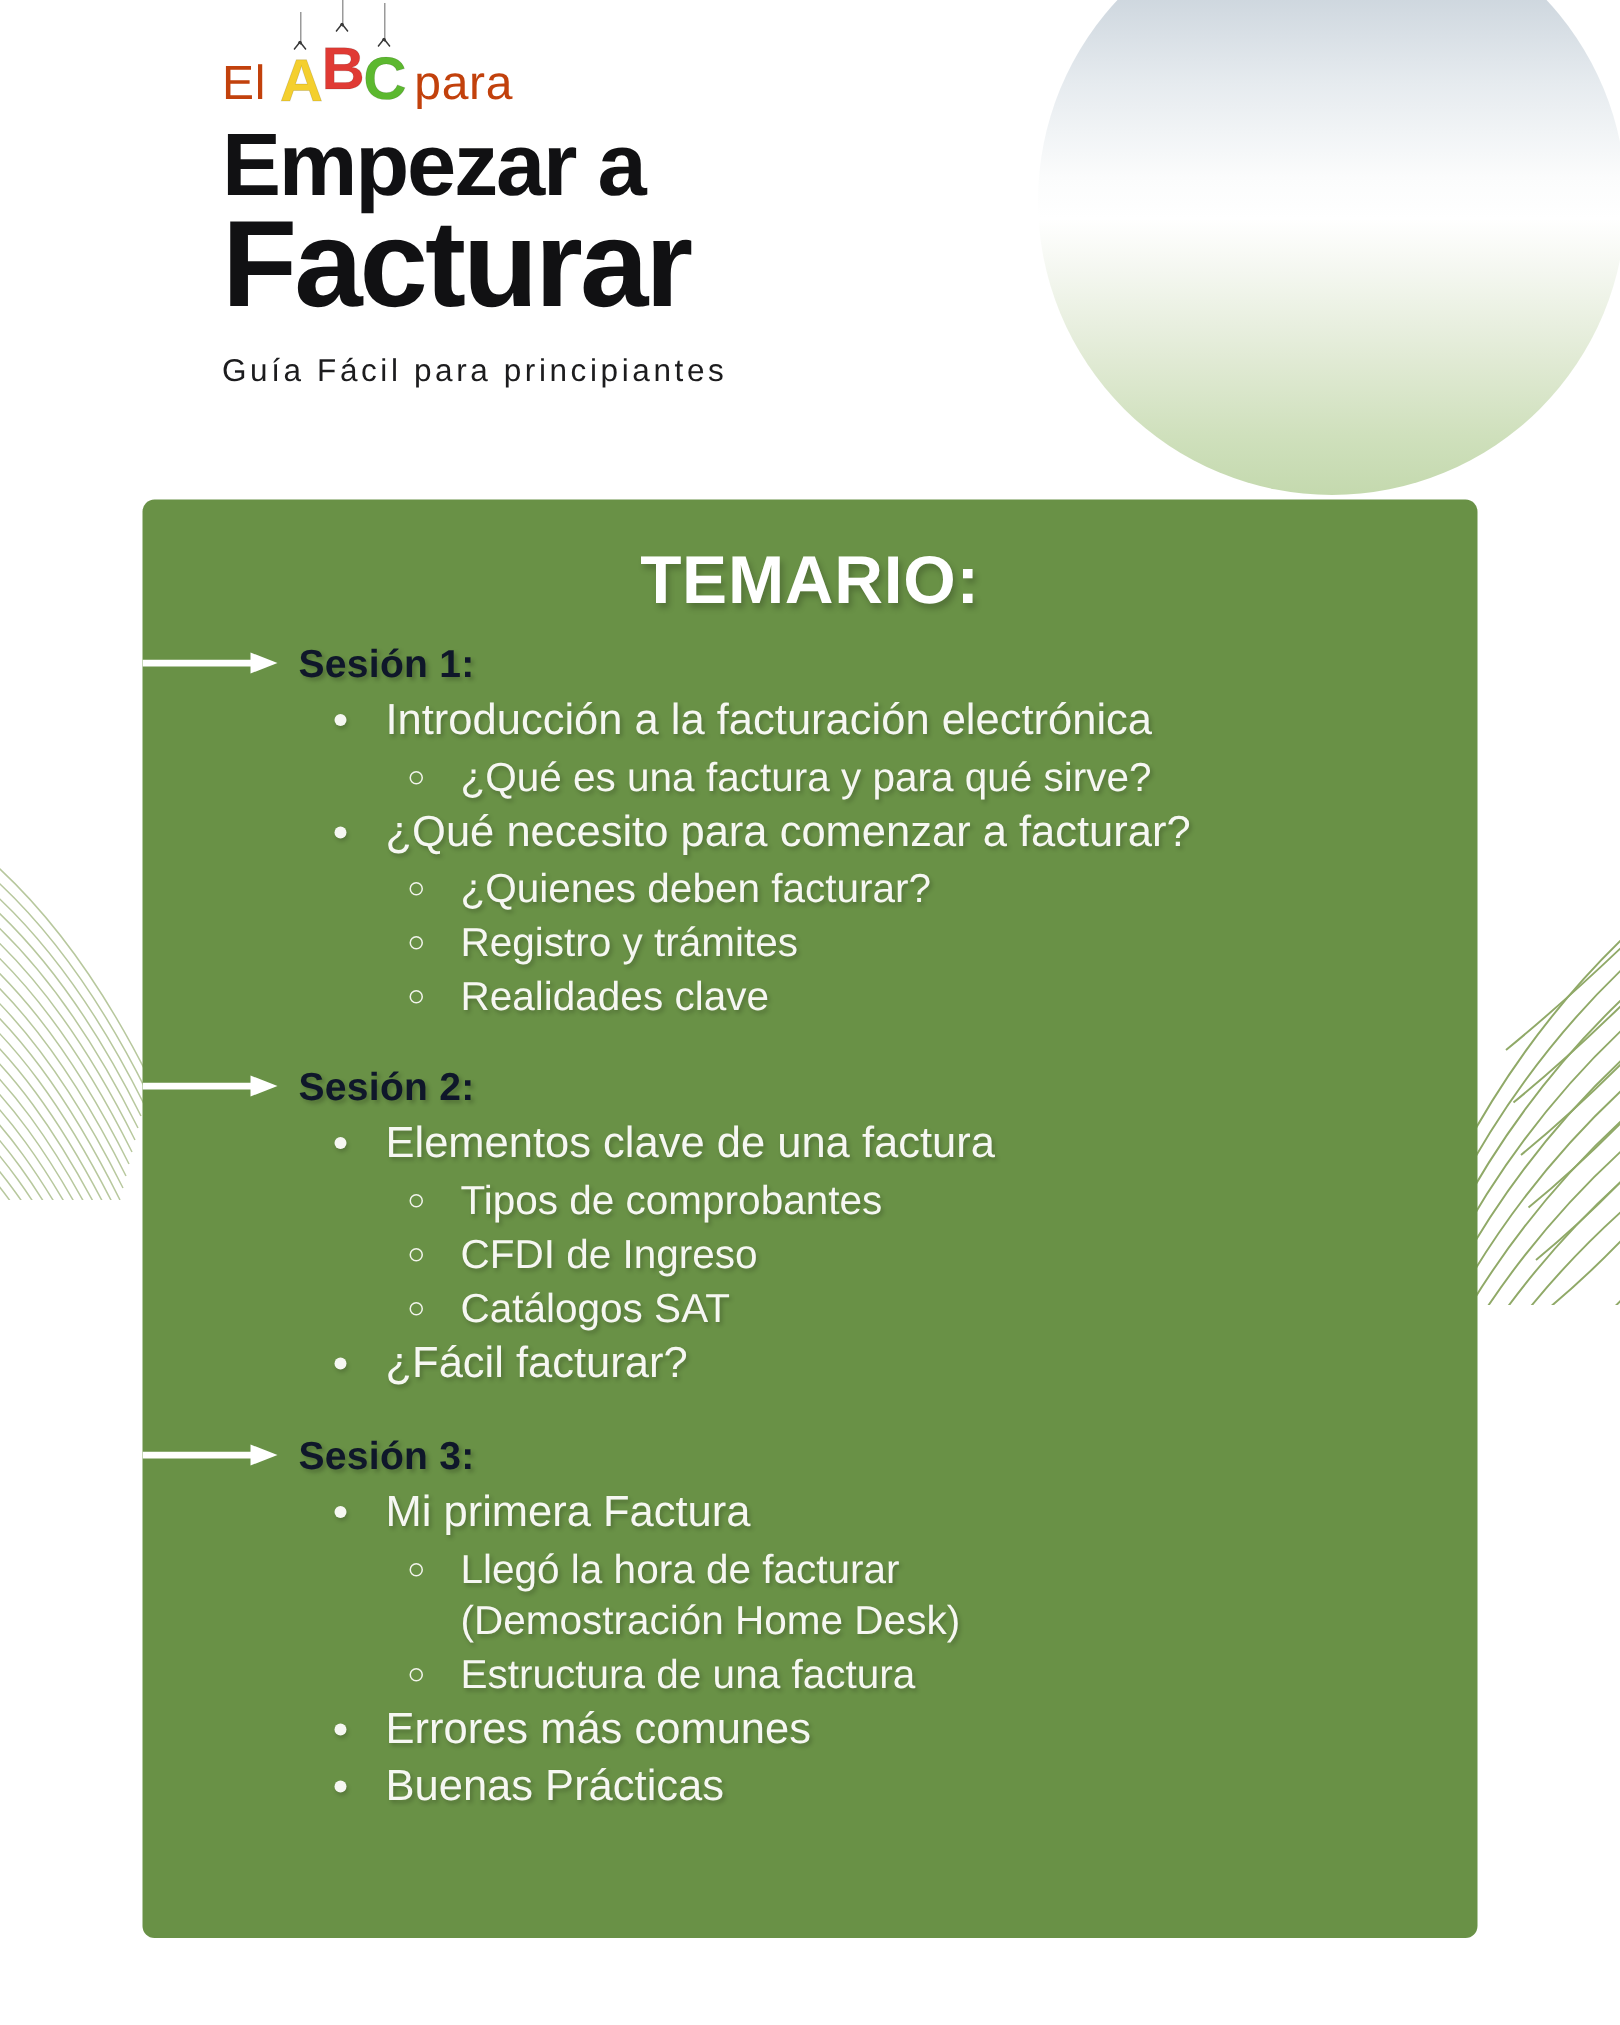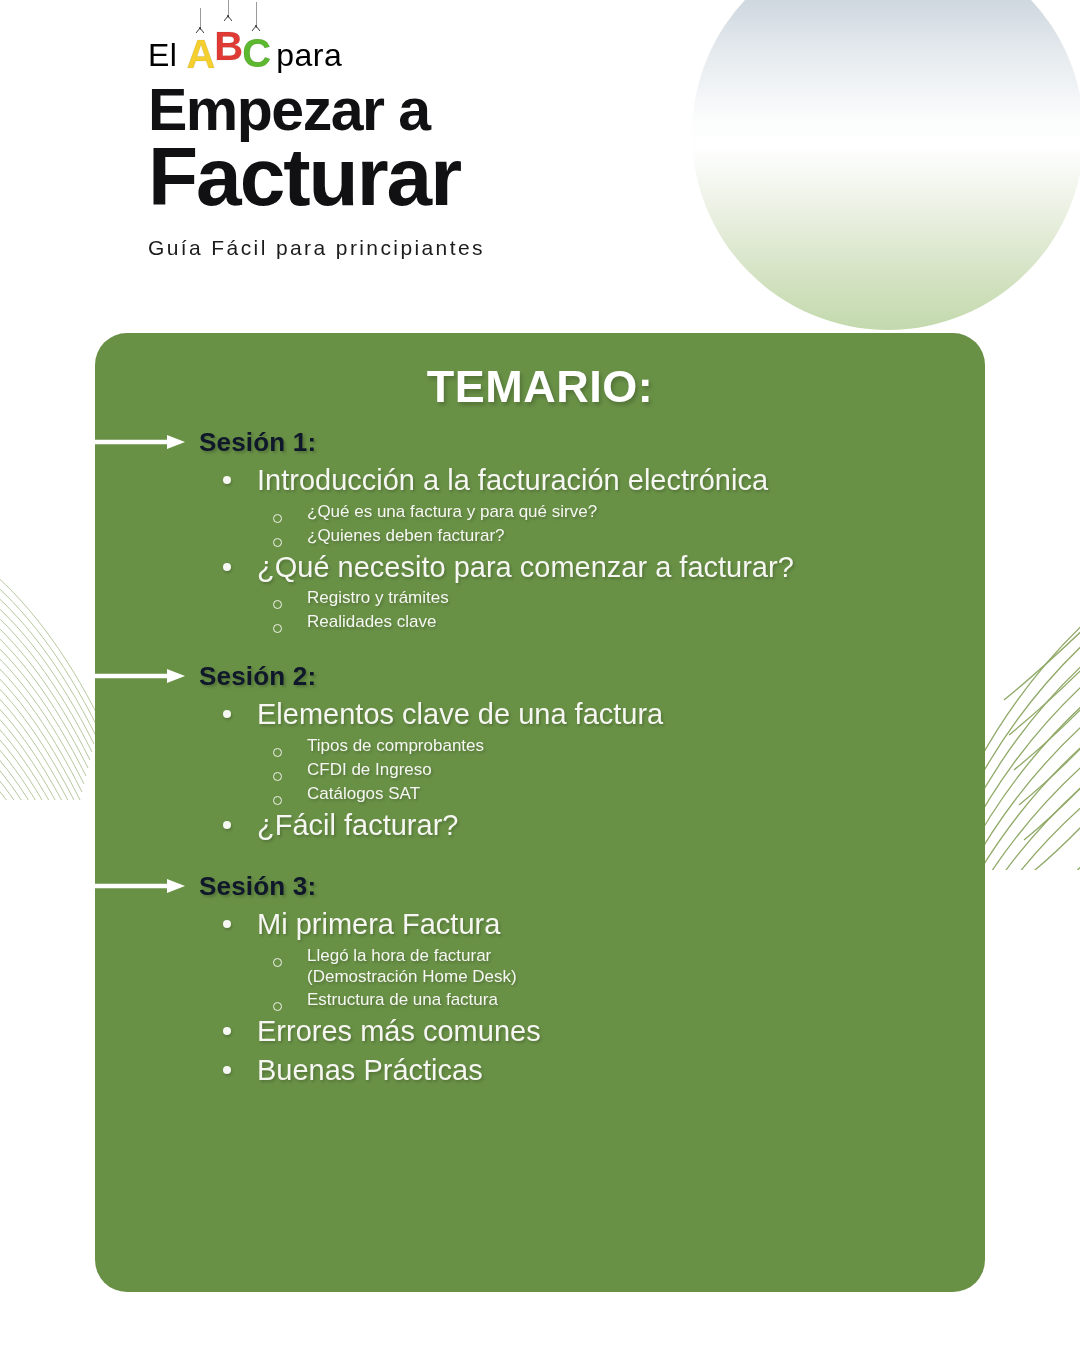--- a/index.html
+++ b/index.html
@@ -56,7 +56,7 @@
   #abc-line .word {
     font-size: 32px;
     font-weight: 400;
-    color: #000000;
+    color: #c2410c;
     letter-spacing: 0.5px;
     line-height: 1;
     padding-bottom: 3px;

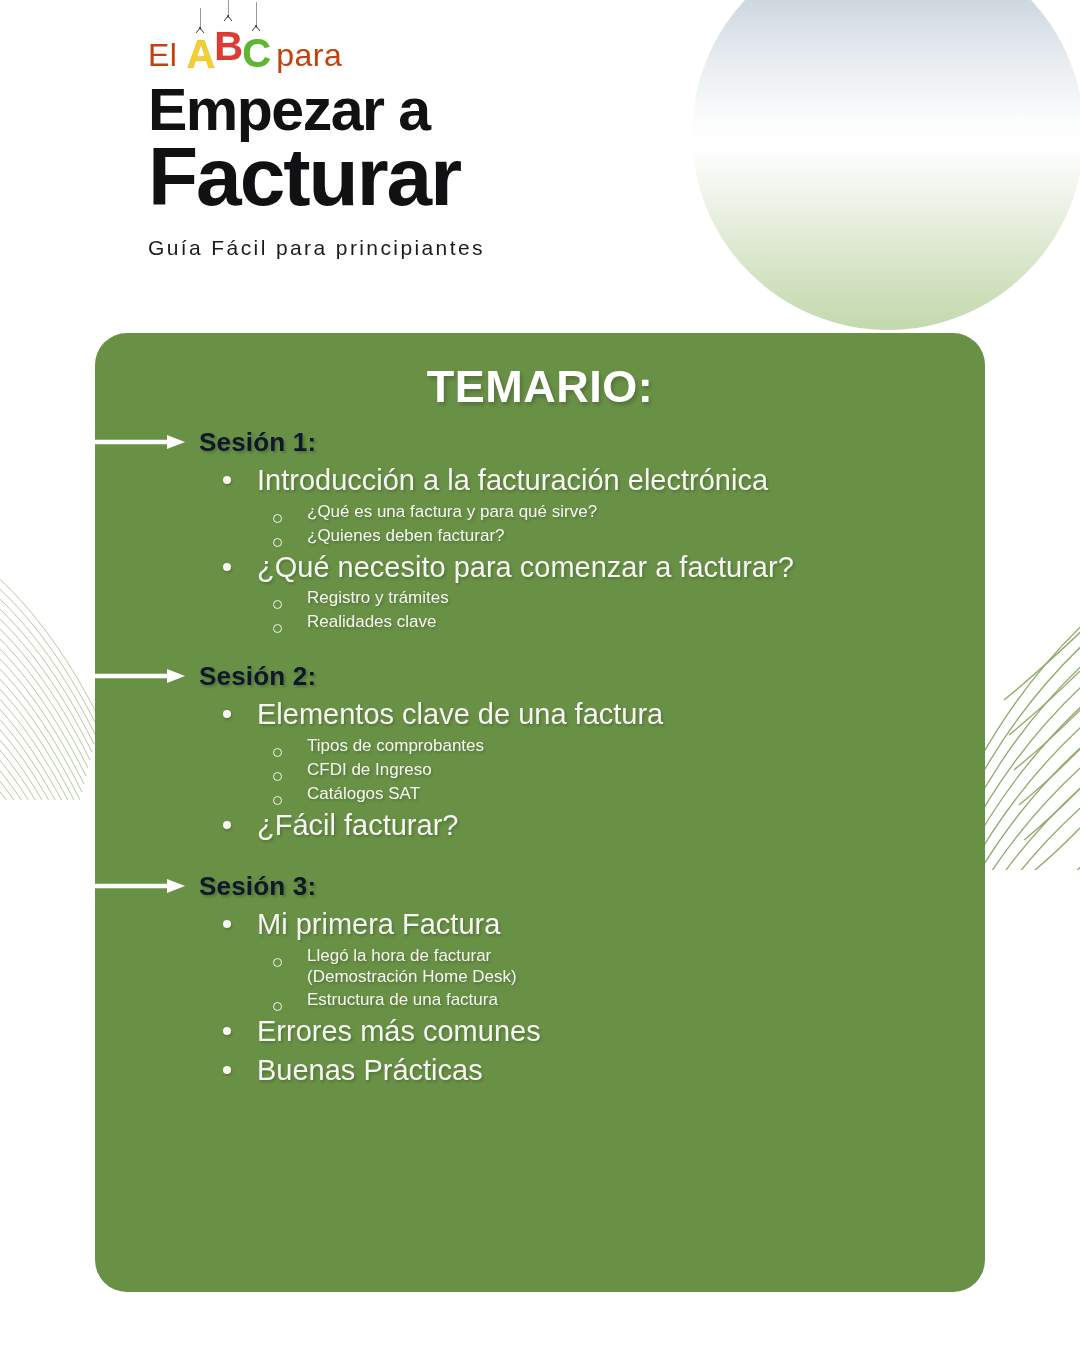--- a/index.html
+++ b/index.html
@@ -125,7 +125,7 @@
     width: 890px;
     height: 959px;
     background: #699146;
-    border-radius: 32px;
+    border-radius: 8px;
   }
 
   #temario-title {

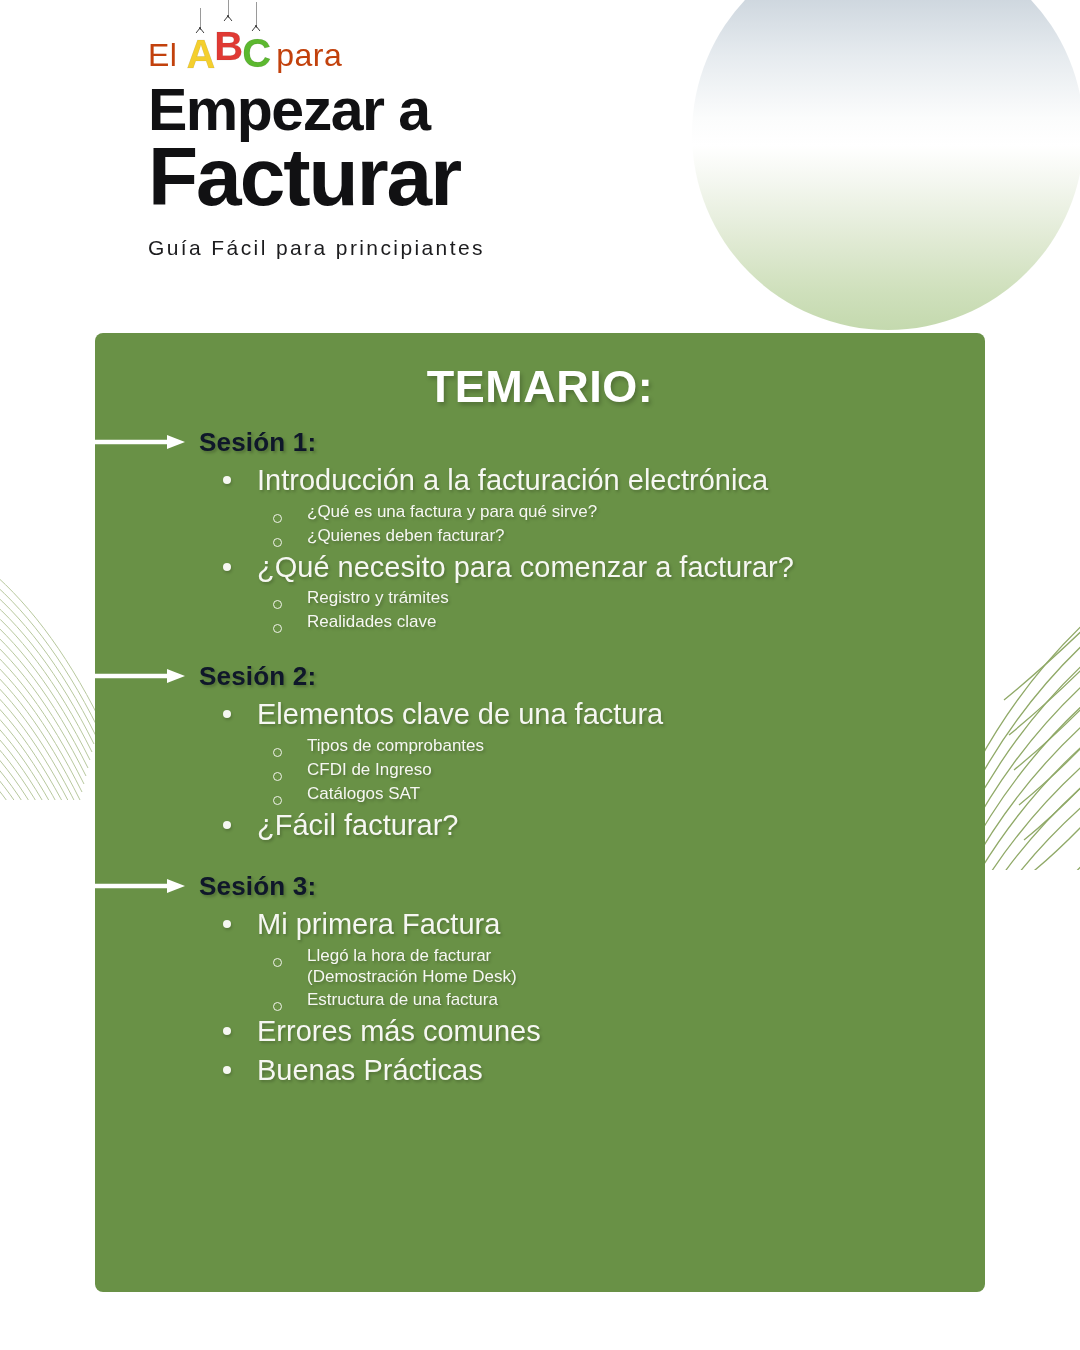--- a/index.html
+++ b/index.html
@@ -184,7 +184,7 @@
     margin-bottom: 2px;
   }
   .topic.lvl2 {
-    font-size: 17px;
+    font-size: 27px;
     font-weight: 400;
     padding-left: 178px;
     margin-bottom: 2px;

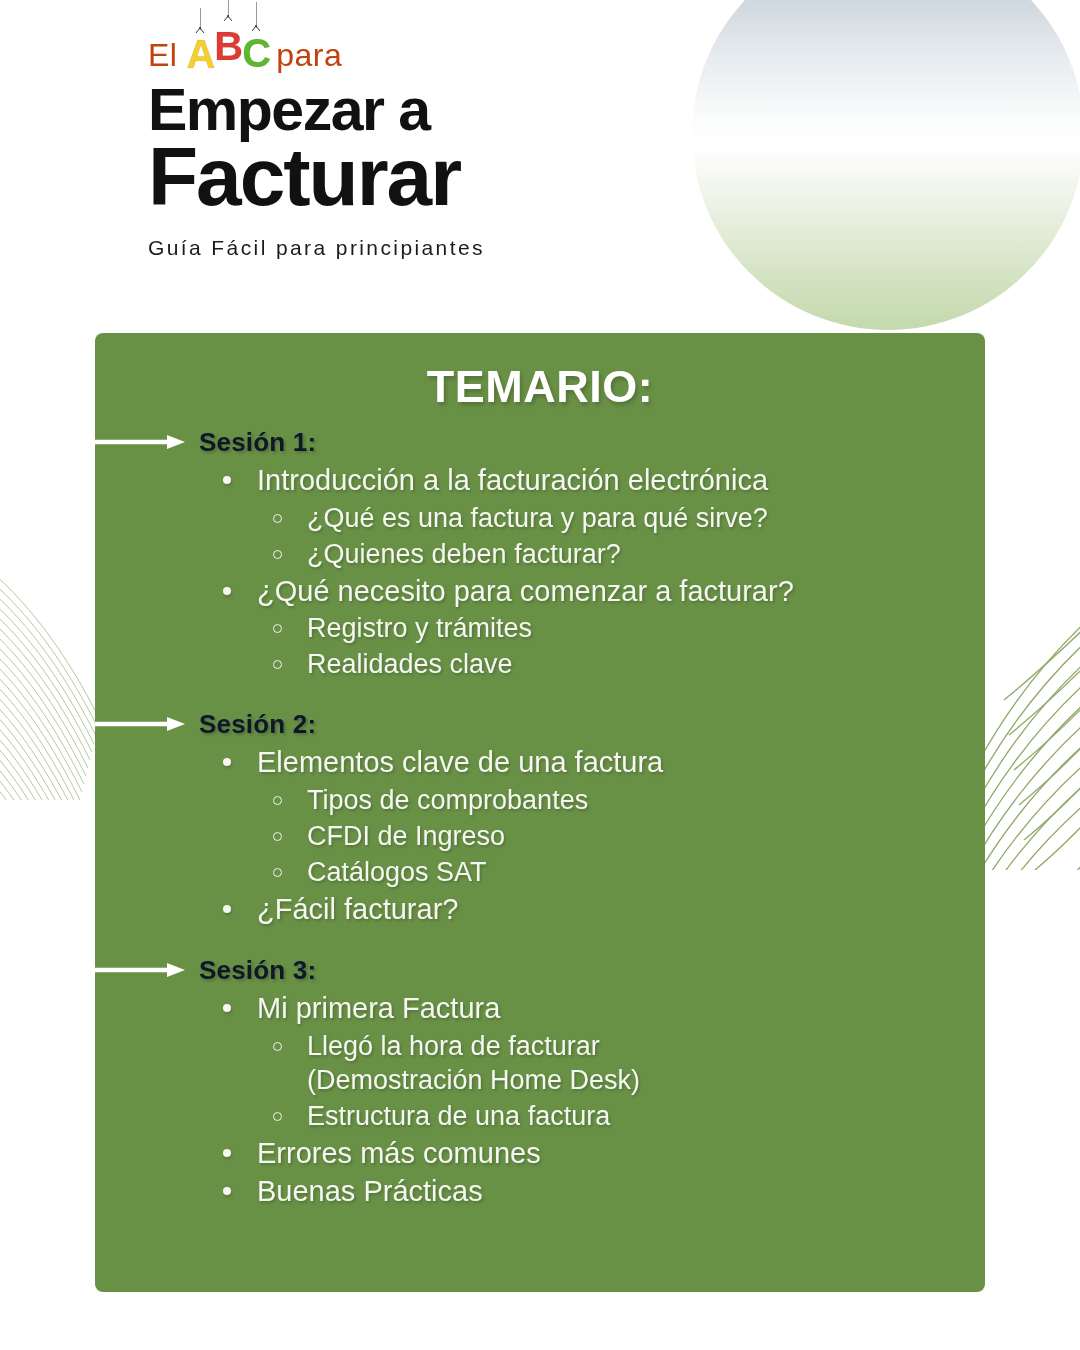--- a/index.html
+++ b/index.html
@@ -331,13 +331,13 @@
               <span class="bullet-ring"></span>
               <span class="topic-text">¿Qué es una factura y para qué sirve?</span>
             </li>
+            <li class="topic lvl1">
+              <span class="bullet-dot"></span>
+              <span class="topic-text">¿Qué necesito para comenzar a facturar?</span>
+            </li>
             <li class="topic lvl2">
               <span class="bullet-ring"></span>
               <span class="topic-text">¿Quienes deben facturar?</span>
-            </li>
-            <li class="topic lvl1">
-              <span class="bullet-dot"></span>
-              <span class="topic-text">¿Qué necesito para comenzar a facturar?</span>
             </li>
             <li class="topic lvl2">
               <span class="bullet-ring"></span>

